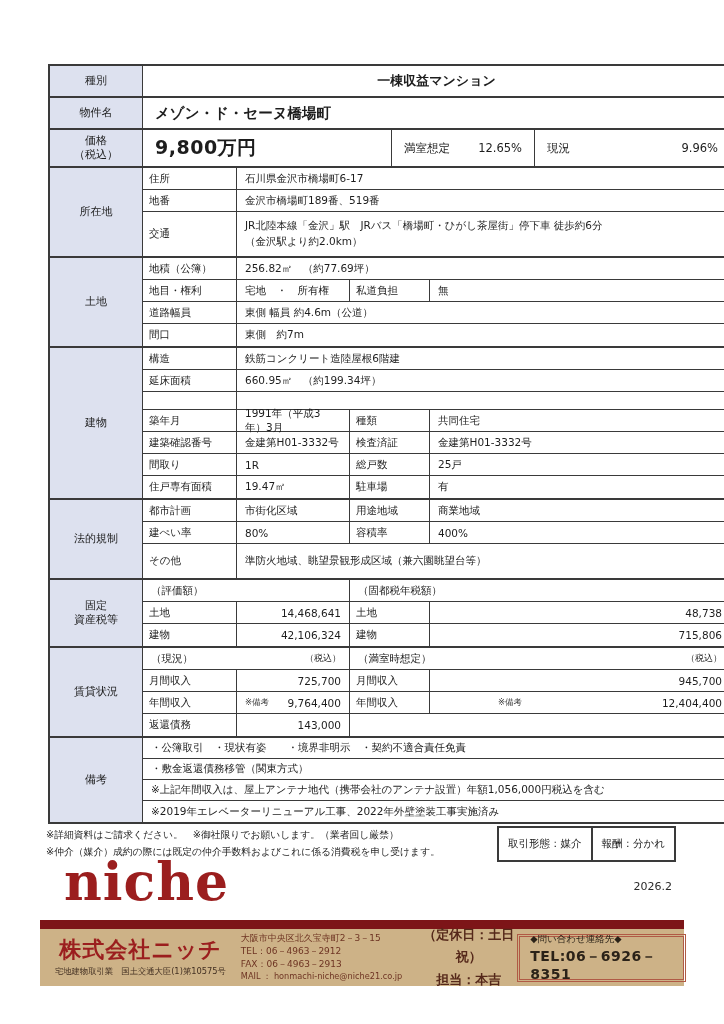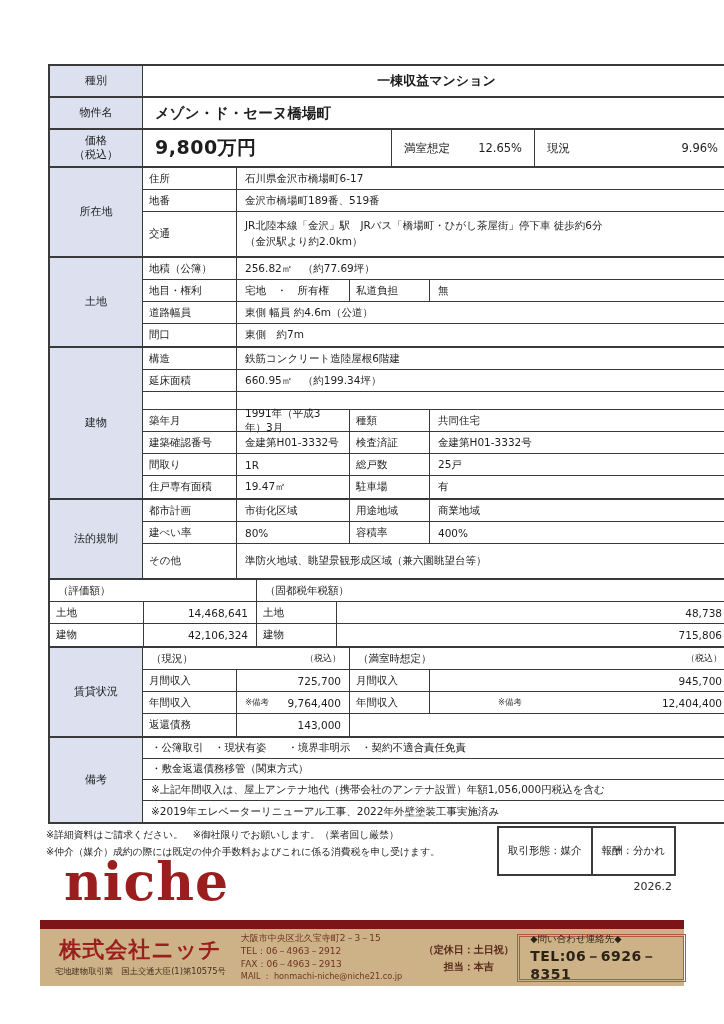--- a/index.html
+++ b/index.html
@@ -246,6 +246,10 @@
     </div>
 
     <div class="sec">
+      <div class="seclab">
+        <span>固定</span>
+        <span>資産税等</span>
+      </div>
       <div class="body">
         <div class="r h22">
           <div class="half-l">

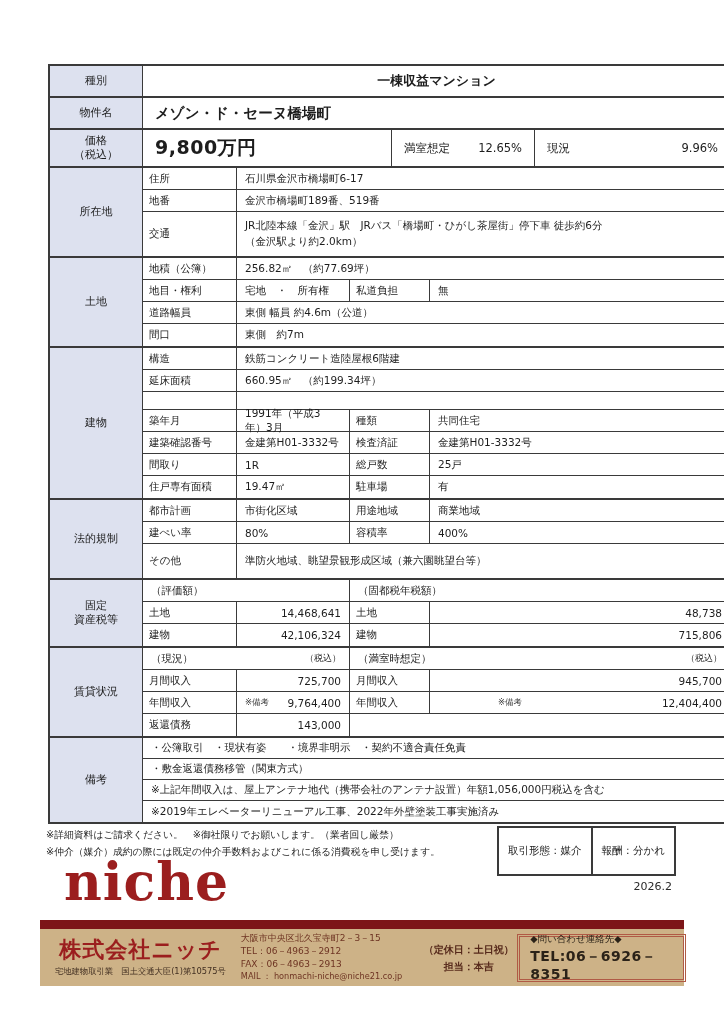--- a/index.html
+++ b/index.html
@@ -53,7 +53,7 @@
   
   .disc { position:absolute; left:46px; top:826px; width:450px; font-size:9.8px; line-height:1.75; }
   .deal-boxes { position:absolute; right:48px; top:826px; display:flex; }
-  .deal-cell { border:2px solid #3a3a3a; padding:16px 9px; font-size:10.5px; background:#fff; }
+  .deal-cell { border:2px solid #3a3a3a; padding:9px 9px; font-size:10.5px; background:#fff; }
   .deal-cell + .deal-cell { margin-left:-2px; }
 
   

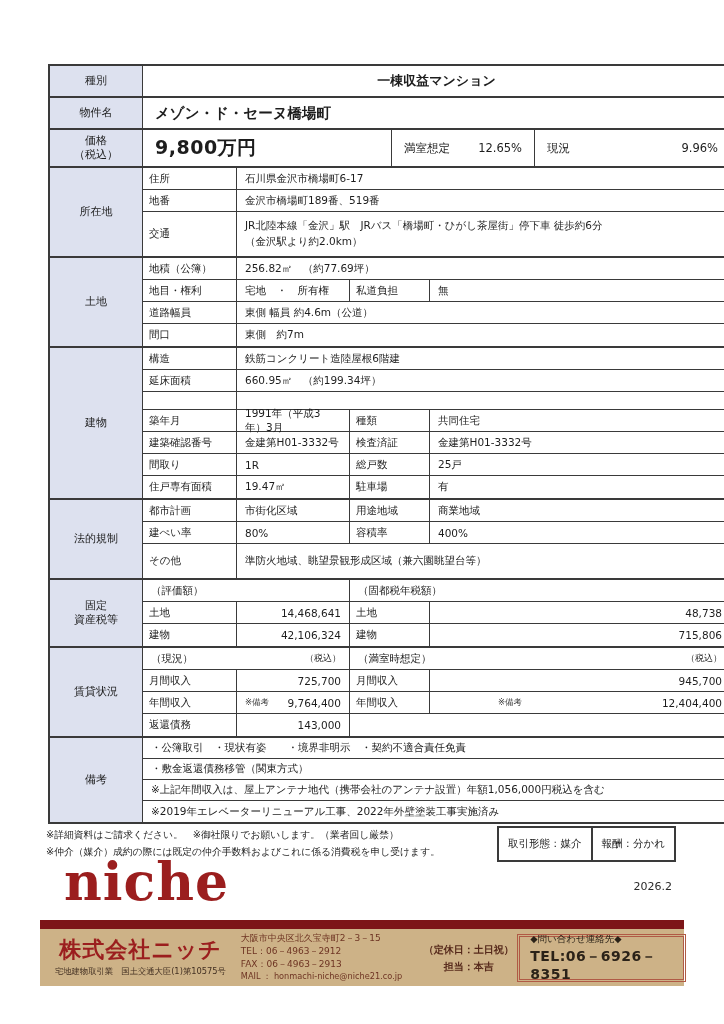--- a/index.html
+++ b/index.html
@@ -68,7 +68,7 @@
   .license { font-size:8.3px; color:#433022; margin-top:3px; }
   .contact-block { width:185px; font-size:9px; color:#6e3423; line-height:1.45; }
   .contact-block .mail { font-size:8.2px; }
-  .schedule-block { width:95px; font-size:10px; color:#55281a; line-height:1.7; text-align:center; font-weight:bold; }
+  .schedule-block { width:95px; font-size:13px; color:#55281a; line-height:1.7; text-align:center; font-weight:bold; }
   .inquiry-box { width:168px; height:44px; margin-left:4px; background:#cdb287;
                  border:1px solid #b05a45; outline:1px solid #b05a45; outline-offset:1px;
                  display:flex; flex-direction:column; justify-content:center; padding-left:10px; }

